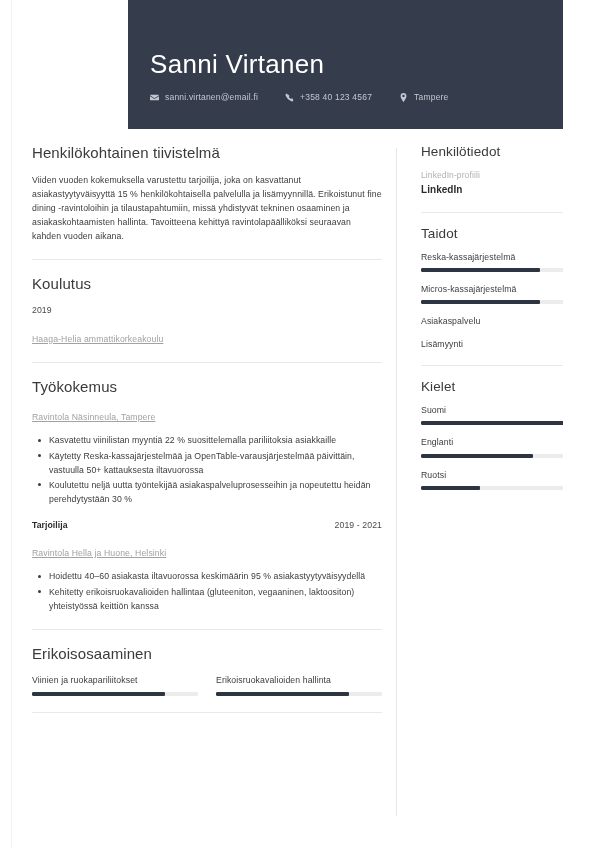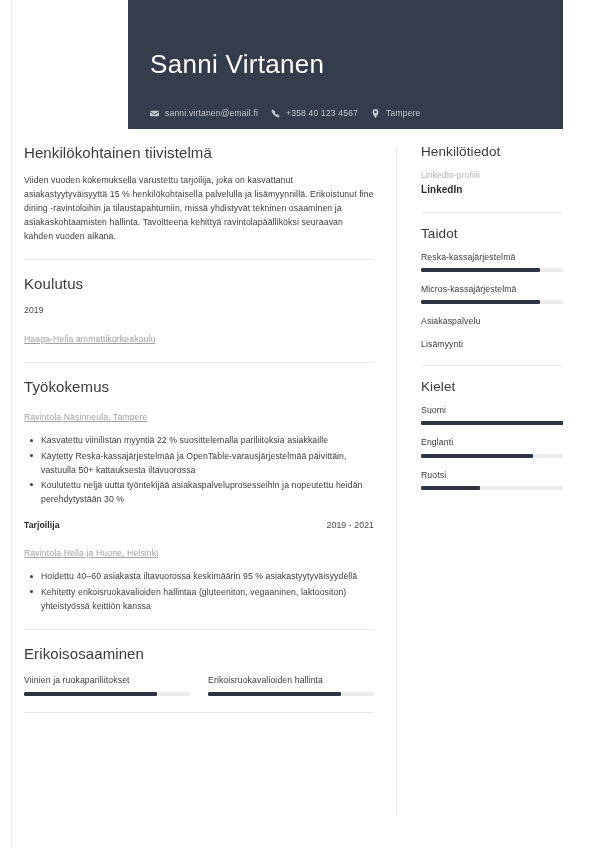--- a/index.html
+++ b/index.html
@@ -60,10 +60,10 @@
   .contact-row {
     position: absolute;
     left: 22px;
-    top: 108px;
+    top: 92px;
     display: flex;
     align-items: flex-start;
-    gap: 13px;
+    gap: 27px;
   }
   .contact-item {
     display: flex;

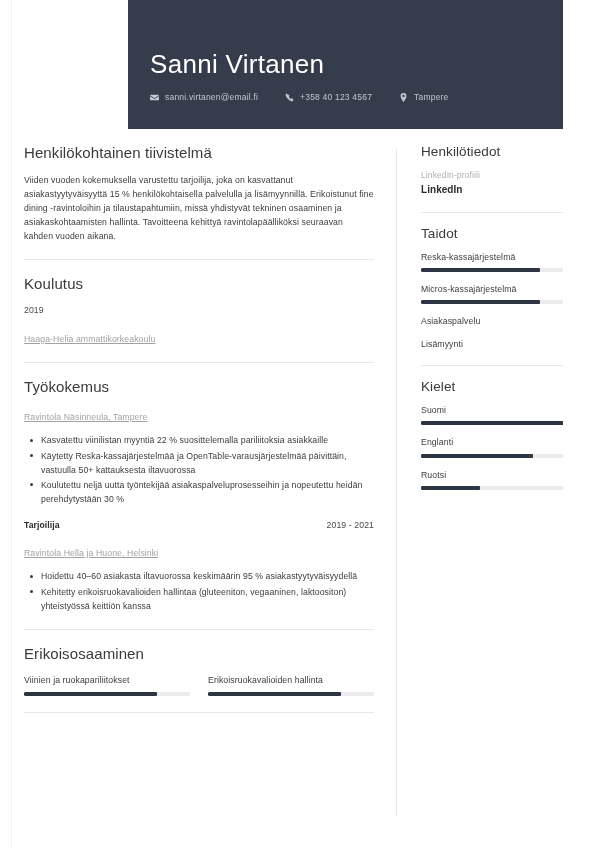--- a/index.html
+++ b/index.html
@@ -90,7 +90,7 @@
   }
   .left-col {
     position: absolute;
-    left: 24px;
+    left: 32px;
     top: 144px;
     width: 350px;
   }

